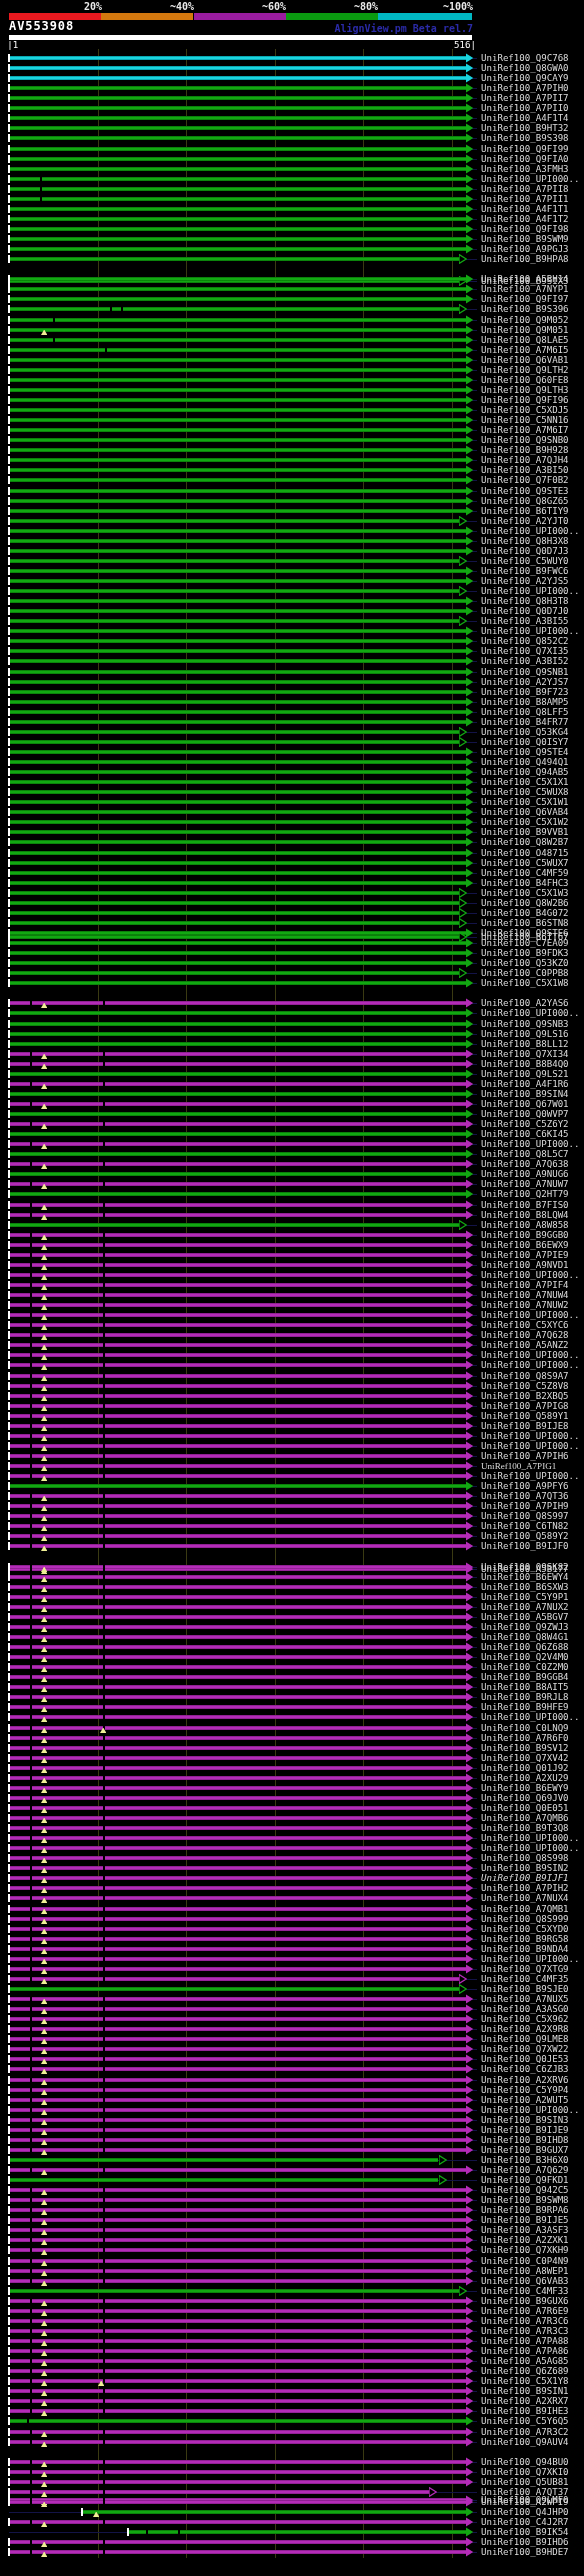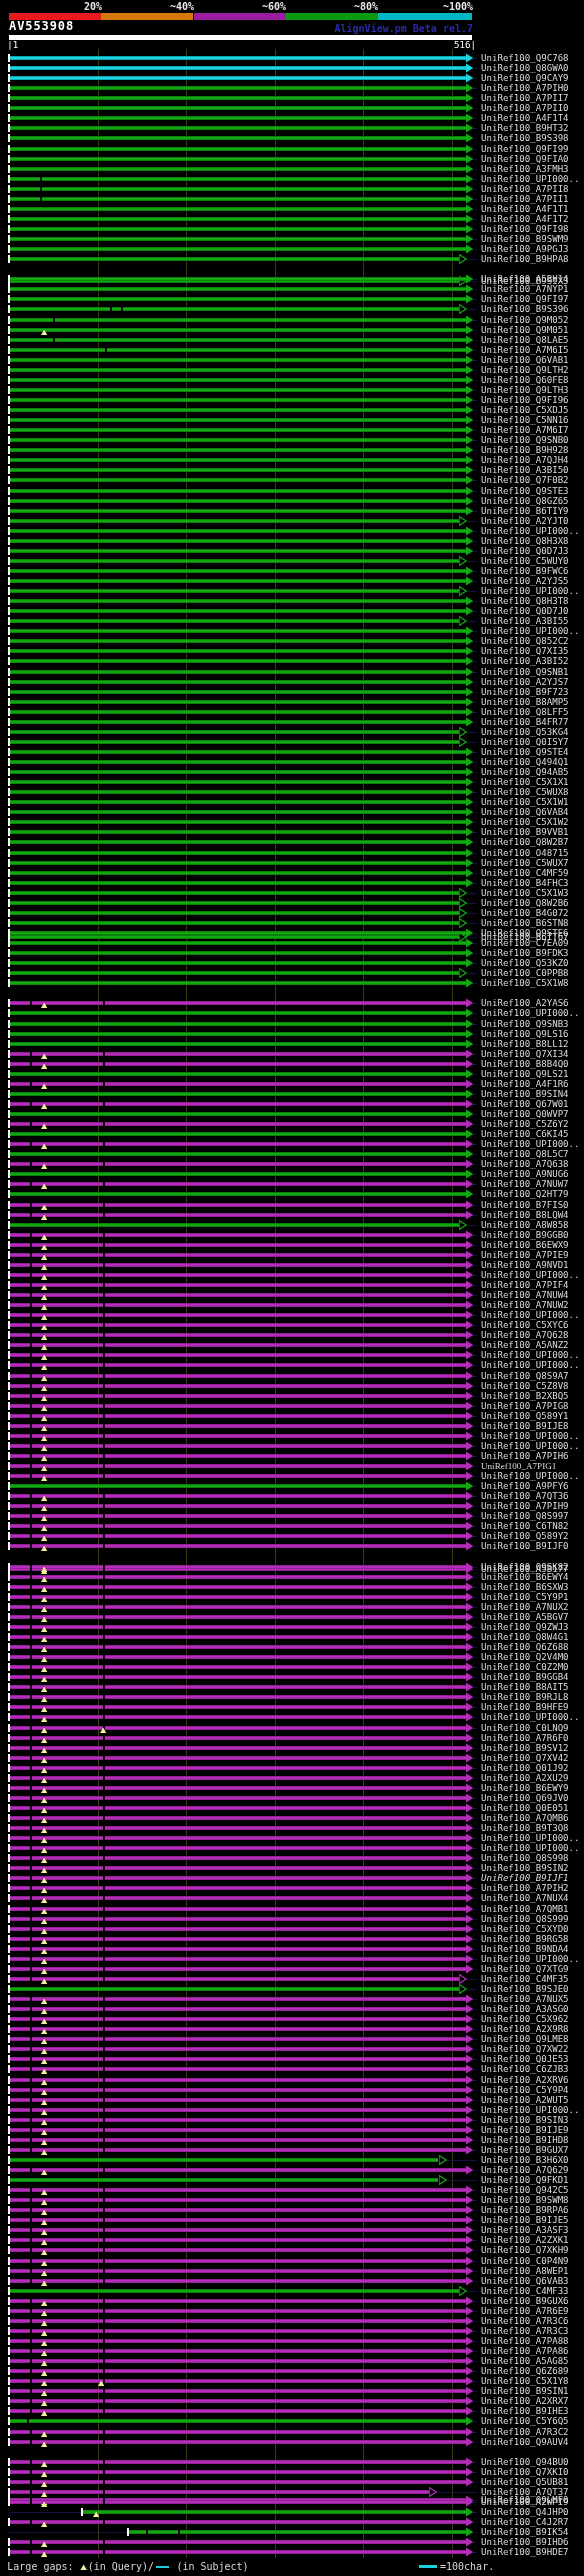--- a/index.html
+++ b/index.html
@@ -2726,11 +2726,6 @@
       </div>
     </div>
 
-  <div id="legend">
-    <span class="txt" style="left:7.3px;"><span>Large gaps:</span> <span class="legend-tri"></span><span>(in Query)/</span><span class="cyan-dash"></span><span> (in Subject)</span></span>
-    <span id="scale-chip"></span>
-    <span class="txt" style="left:440px;">=100char.</span>
-  </div>
 </div>
 
 

